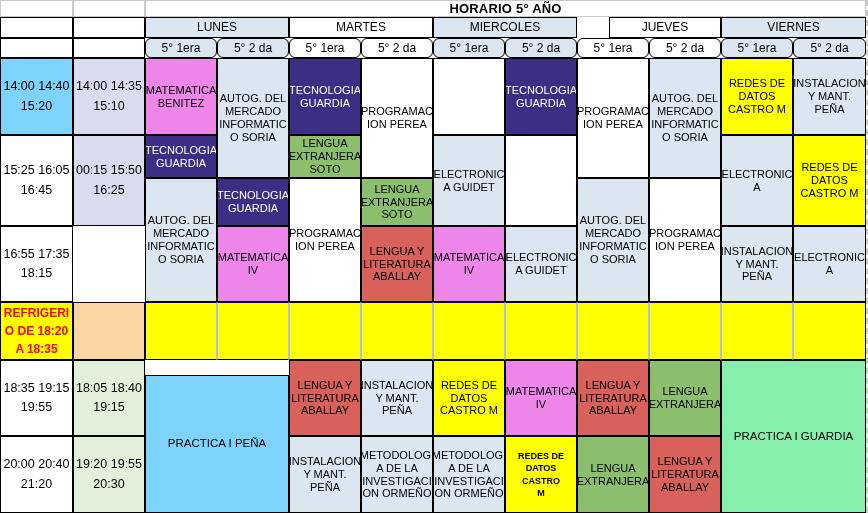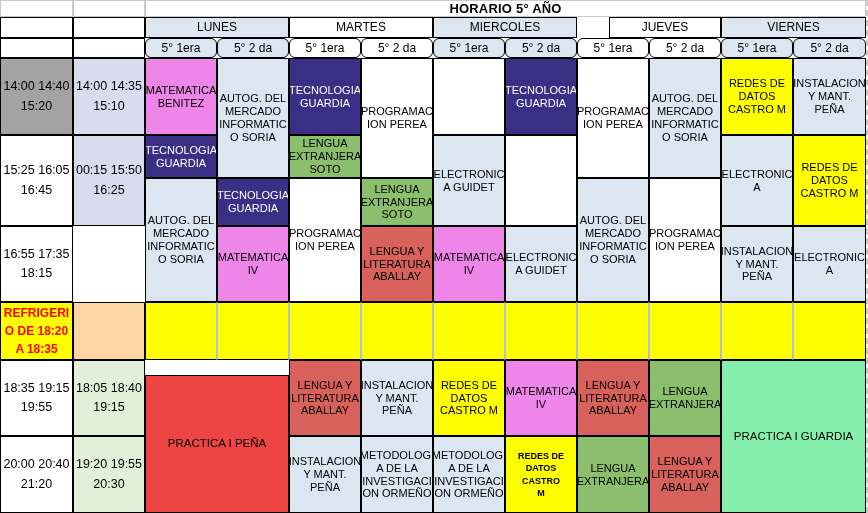--- a/index.html
+++ b/index.html
@@ -62,7 +62,7 @@
     <div class="cell sub" style="grid-area: 3 / 10 / span 1 / span 1; background: rgb(255, 255, 255);">5° 2 da</div>
     <div class="cell sub" style="grid-area: 3 / 11 / span 1 / span 1; background: rgb(220, 230, 241);">5° 1era</div>
     <div class="cell sub" style="grid-area: 3 / 12 / span 1 / span 1; background: rgb(220, 230, 241);">5° 2 da</div>
-    <div class="cell time" style="grid-area: 4 / 1 / span 1 / span 1; background: #a3a3a3;">14:00 14:40
+    <div class="cell time" style="grid-area: 4 / 1 / span 1 / span 1; background: #7dd3fc;">14:00 14:40
 15:20</div>
     <div class="cell time" style="grid-area: 5 / 1 / span 2 / span 1; background: rgb(255, 255, 255);">15:25 16:05
 16:45</div>

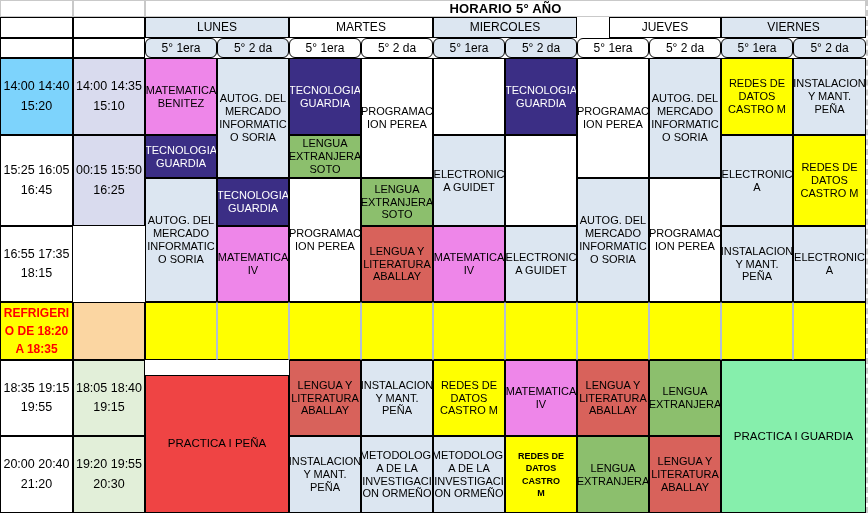--- a/index.html
+++ b/index.html
@@ -100,7 +100,7 @@
 GUARDIA</div>
     <div class="cell" style="grid-area: 7 / 4 / span 1 / span 1; background: rgb(238, 134, 233);">MATEMATICA
 IV</div>
-    <div class="cell big-merge" style="grid-area: 9 / 3 / span 2 / span 2; background: #ef4444; margin-top: 15px;">PRACTICA I PEÑA</div>
+    <div class="cell big-merge" style="grid-area: 9 / 3 / span 2 / span 2; background: #7dd3fc; margin-top: 15px;">PRACTICA I PEÑA</div>
     <div class="cell wt" style="grid-area: 4 / 5 / span 1 / span 1; background: rgb(59, 46, 133);">TECNOLOGIA
 GUARDIA</div>
     <div class="cell" style="grid-area: 5 / 5 / span 1 / span 1; background: rgb(140, 191, 109);">LENGUA

